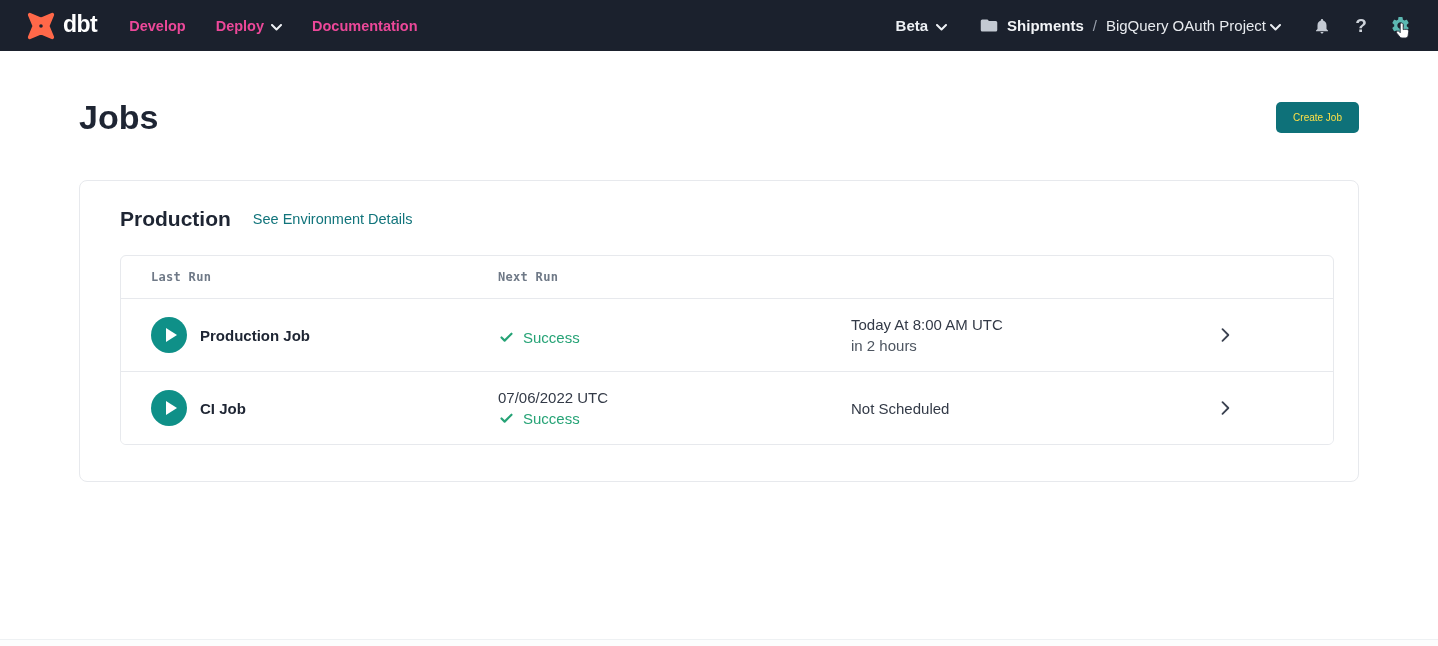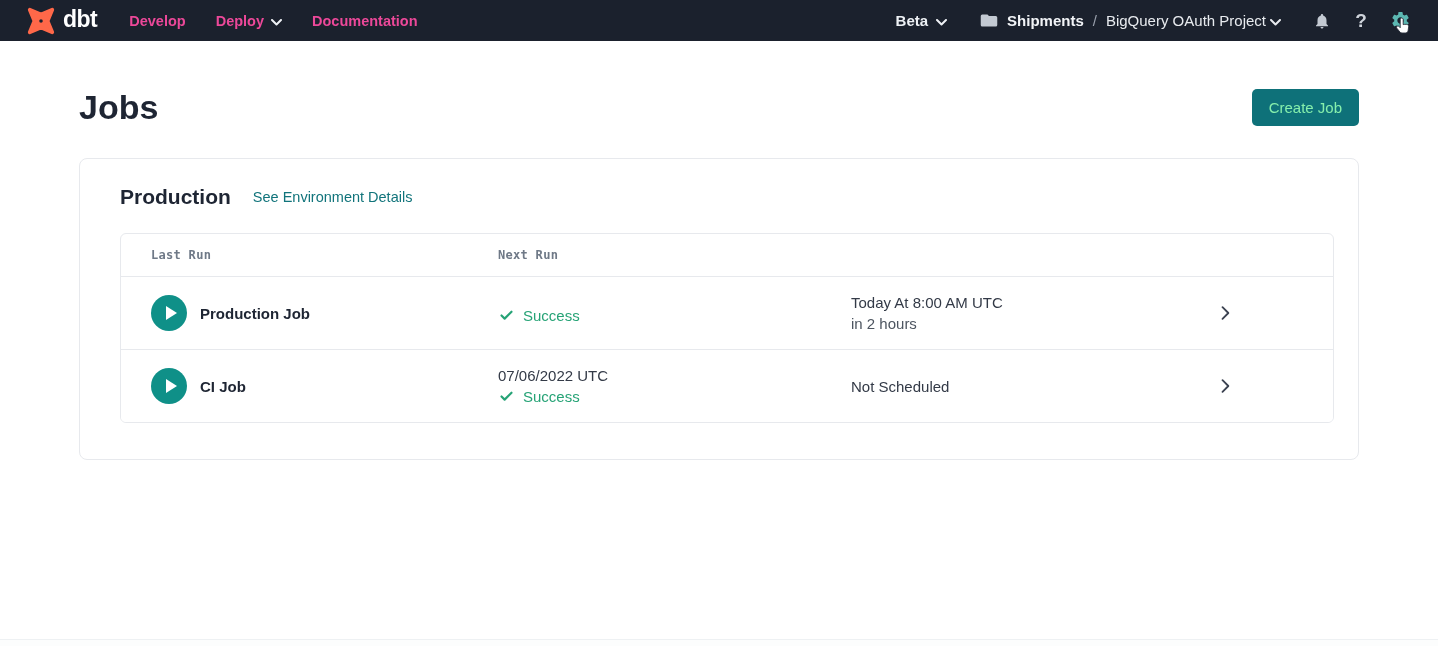--- a/index.html
+++ b/index.html
@@ -14,7 +14,7 @@
 
   
   .topnav {
-    height: 41px;
+    height: 51px;
     background: #1b212d;
     display: flex;
     align-items: center;

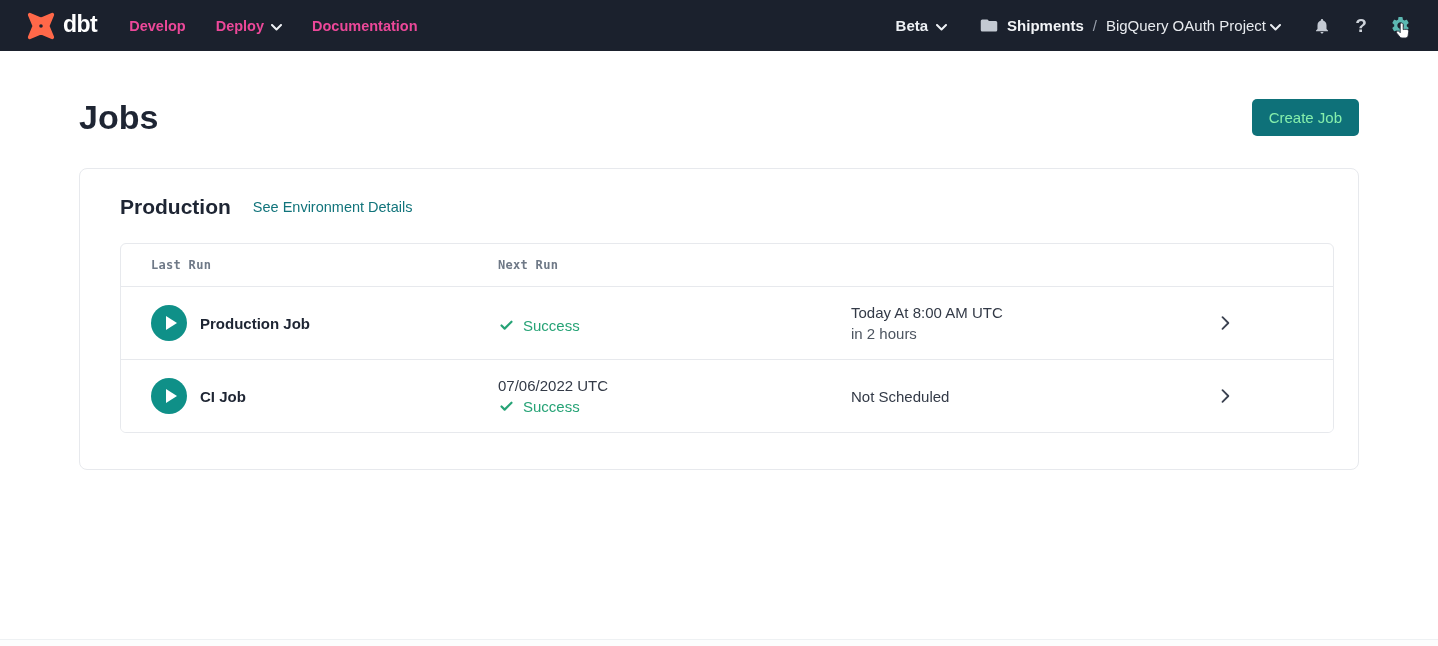--- a/index.html
+++ b/index.html
@@ -50,9 +50,9 @@
   .page-head { display: flex; align-items: center; justify-content: space-between; margin-top: 47px; }
   .page-title { font-size: 34px; font-weight: 700; color: #1e2533; }
   .create-btn {
-    background: #0e7179; color: #86efac; border: none; border-radius: 5px;
+    background: #0e7179; color: #fde047; border: none; border-radius: 5px;
     font-family: "Liberation Sans", sans-serif;
-    font-size: 15px; padding: 10px 17px; cursor: pointer;
+    font-size: 10px; padding: 10px 17px; cursor: pointer;
   }
 
   .env-card {

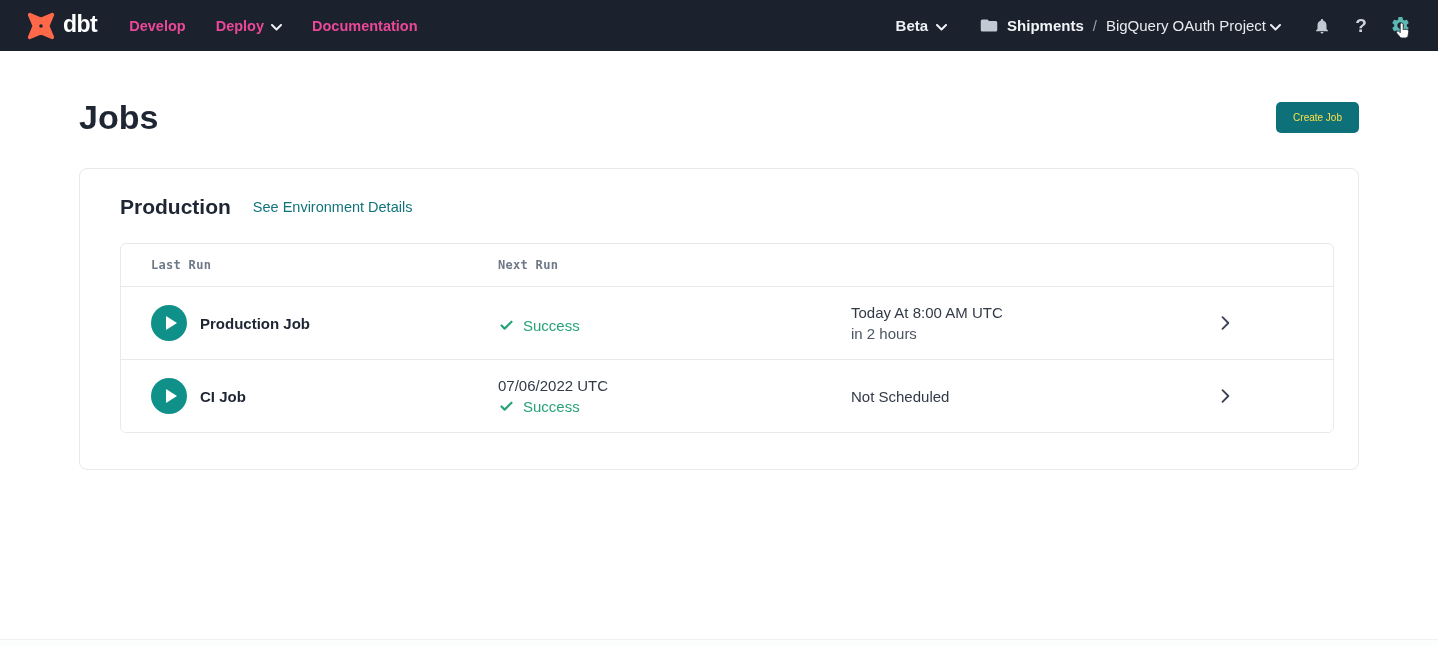--- a/index.html
+++ b/index.html
@@ -56,7 +56,7 @@
   }
 
   .env-card {
-    margin-top: 31px;
+    margin-top: 43px;
     background: #ffffff;
     border: 1px solid #e7e9ed;
     border-radius: 8px;

